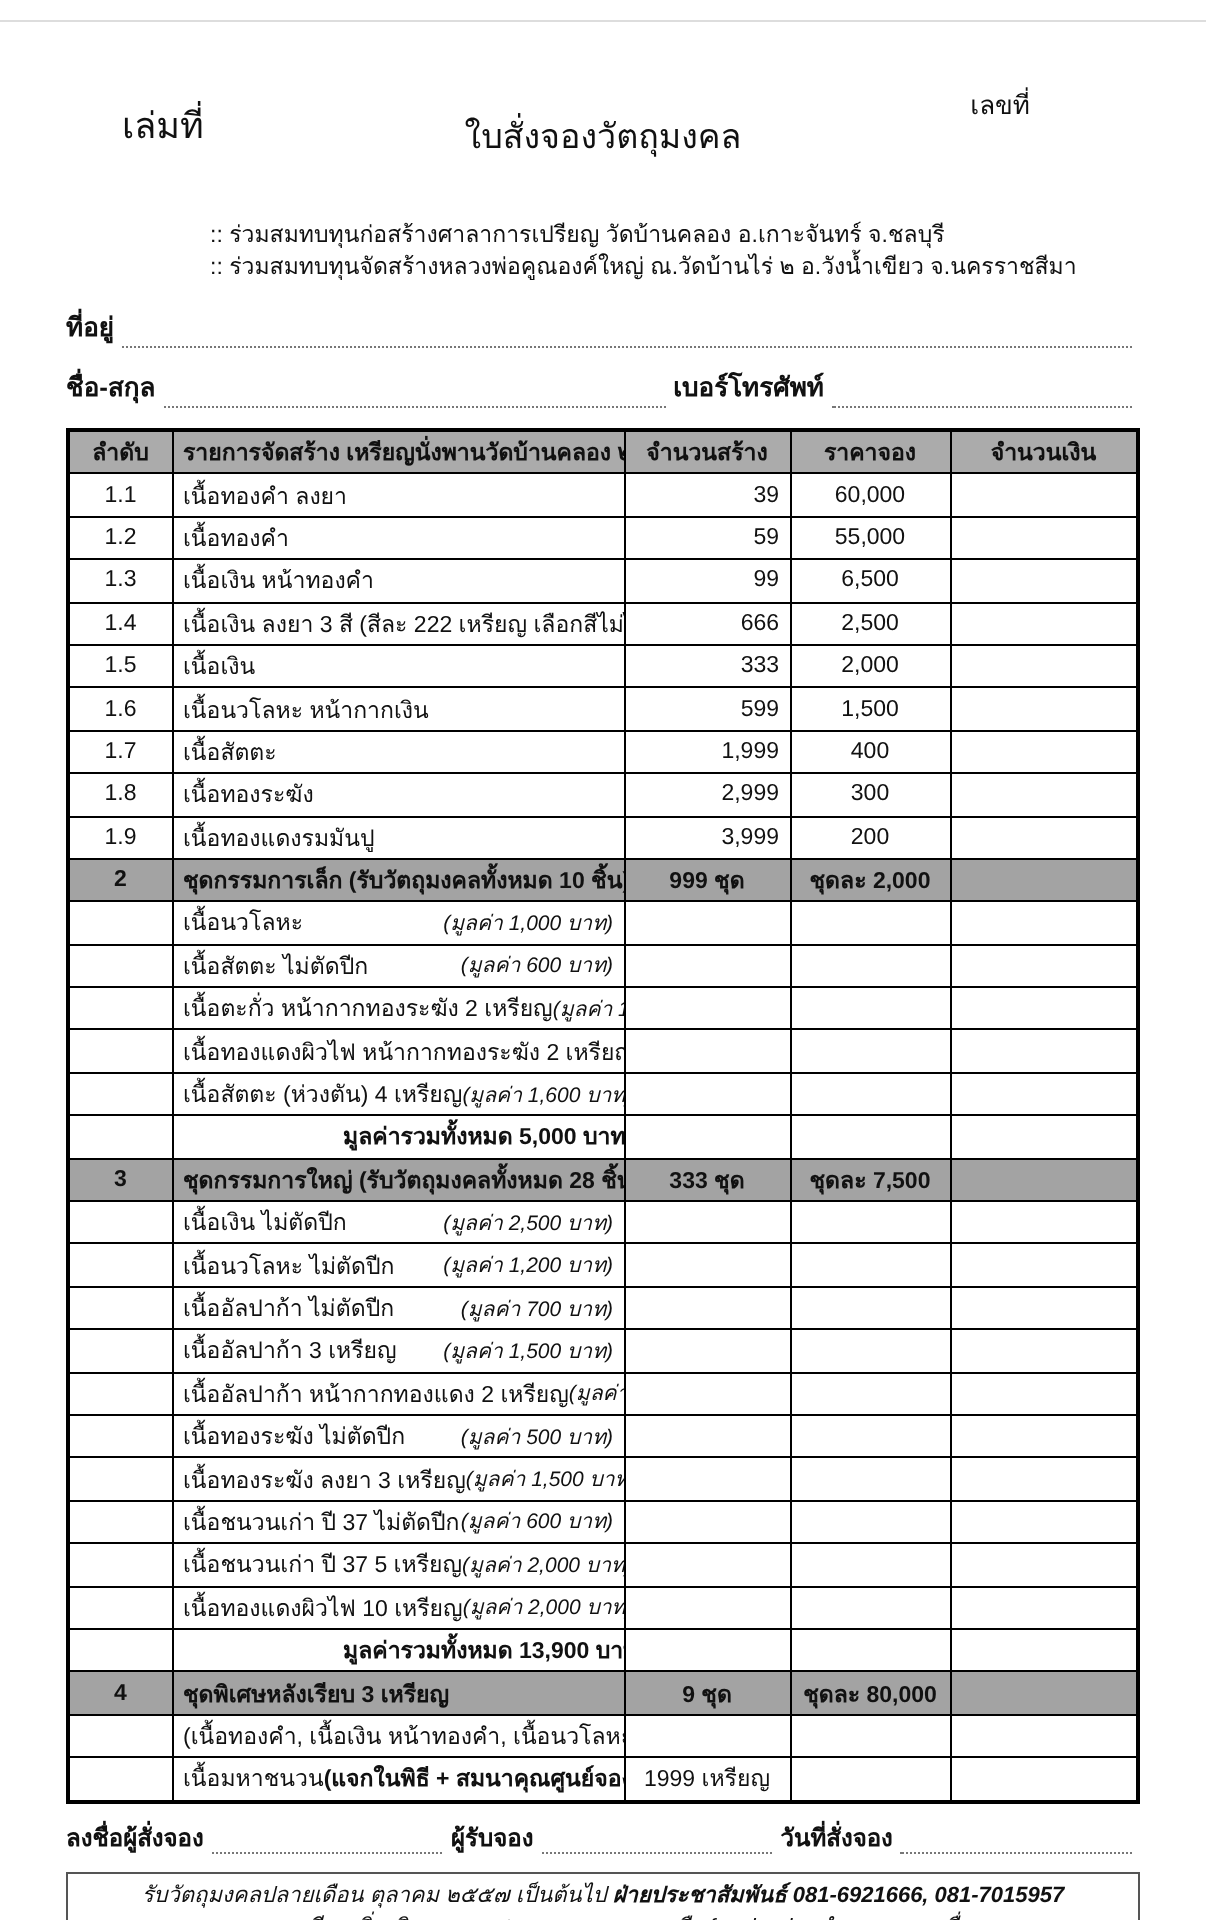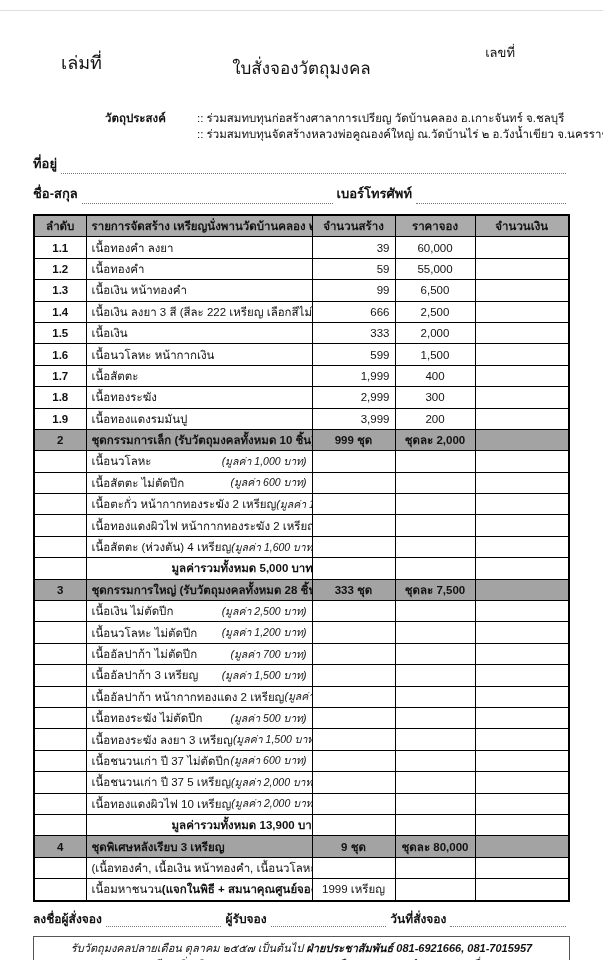--- a/index.html
+++ b/index.html
@@ -71,7 +71,6 @@
     <span class="doc-no">เลขที่</span>
     <div class="title">ใบสั่งจองวัตถุมงคล</div>
     <div class="purpose">
-      <span class="purpose-label">วัตถุประสงค์</span>
       <span class="purpose-lines">
         <div>:: ร่วมสมทบทุนก่อสร้างศาลาการเปรียญ วัดบ้านคลอง อ.เกาะจันทร์ จ.ชลบุรี</div>
         <div>:: ร่วมสมทบทุนจัดสร้างหลวงพ่อคูณองค์ใหญ่ ณ.วัดบ้านไร่ ๒ อ.วังน้ำเขียว จ.นครราชสีมา</div>

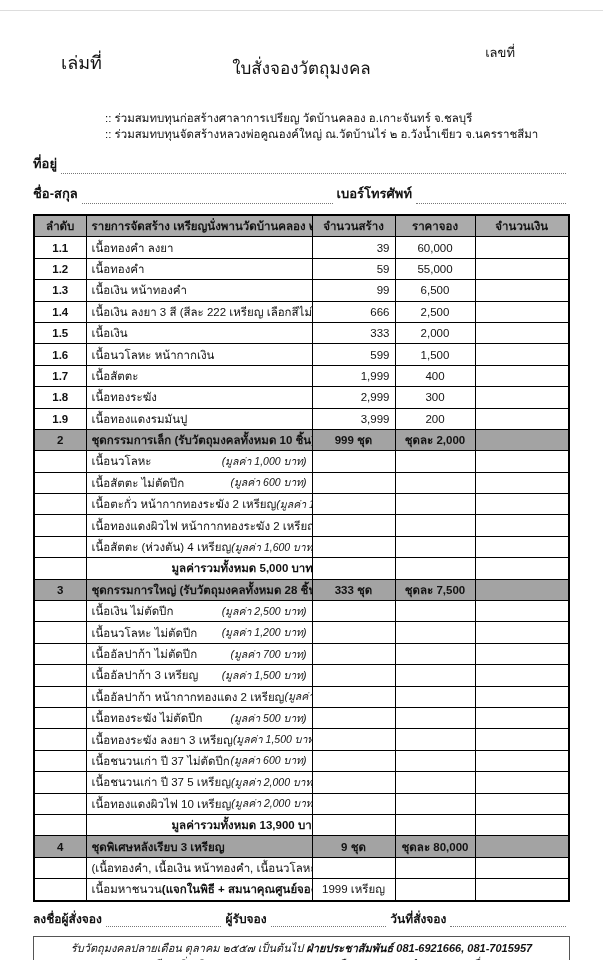--- a/index.html
+++ b/index.html
@@ -41,7 +41,7 @@
   }
   table.order{border:2px solid #000;}
   th{background:#ababab;font-weight:bold;font-size:12px;text-align:center;height:26px;}
-  .c-no{text-align:center;font-weight:bold;}
+  .c-no{text-align:center;font-weight:normal;}
   .c-qty{text-align:right;padding-right:16px;}
   .c-price{text-align:center;}
   tr.r-section td{background:#a3a3a3;font-weight:bold;}

